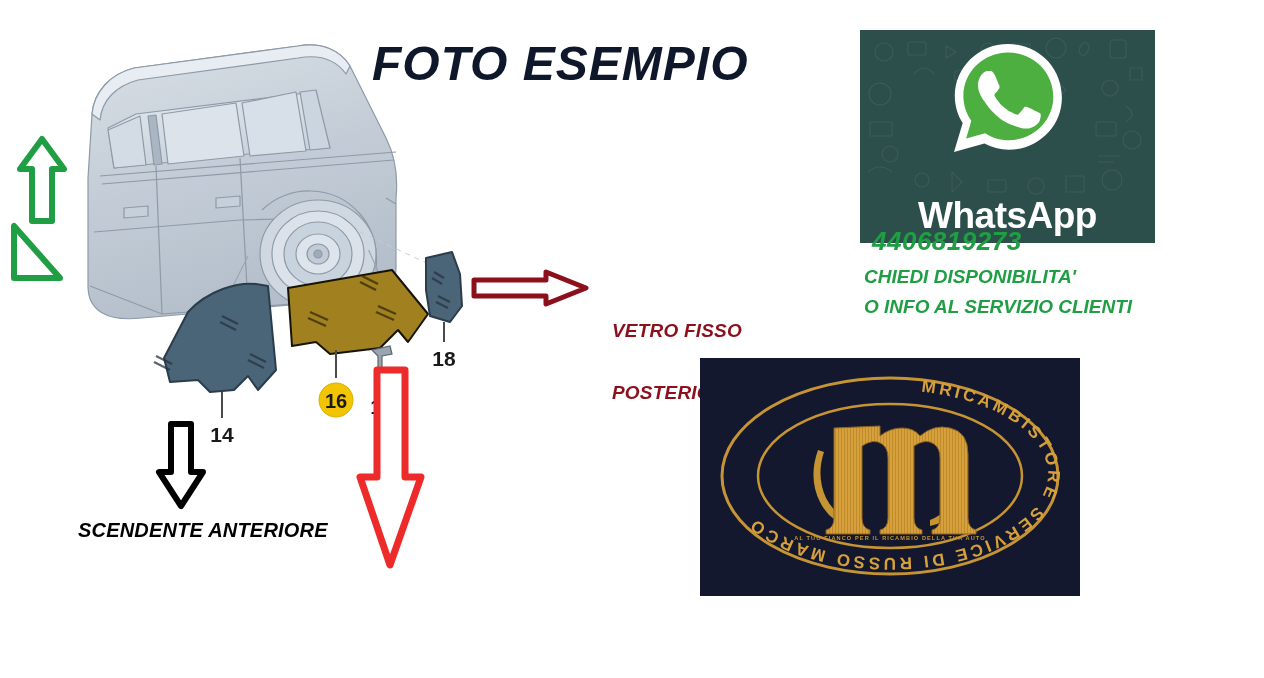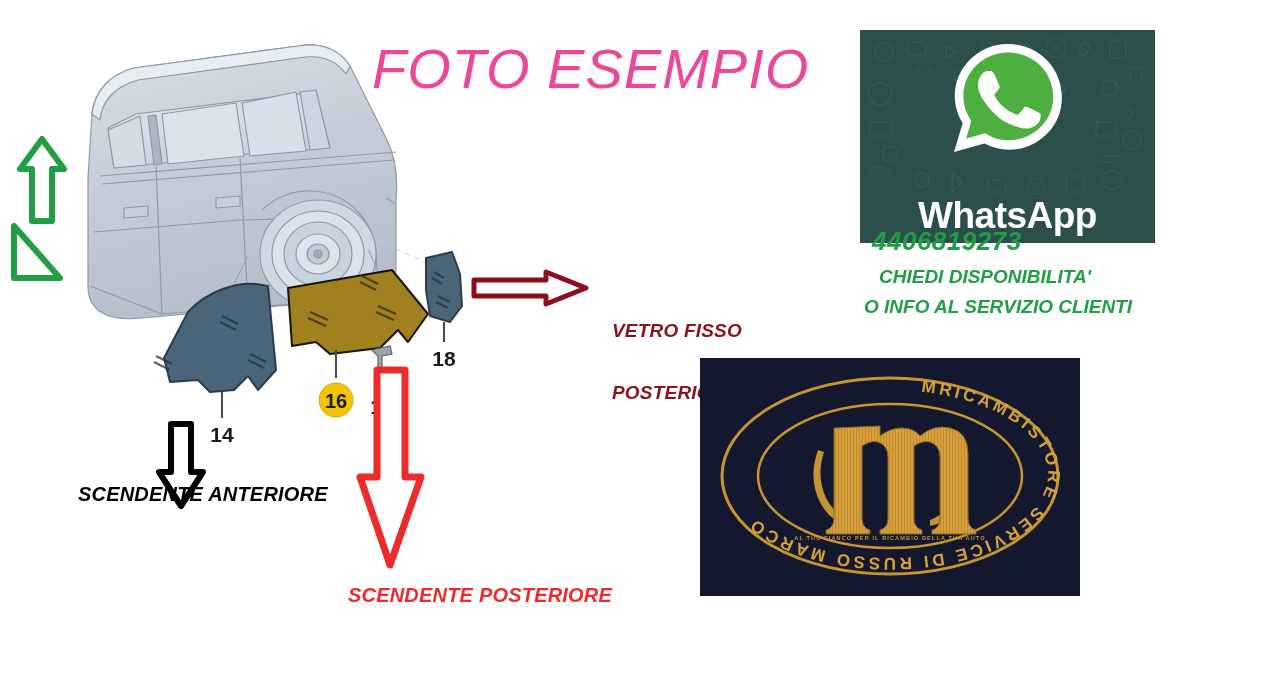--- a/index.html
+++ b/index.html
@@ -23,10 +23,10 @@
   #title {
     left: 372px;
     top: 36px;
-    font-size: 56px;
-    font-weight: normal;
+    font-size: 48px;
+    font-weight: bold;
     font-style: italic;
-    color: #ec4899;
+    color: #0f172a;
     letter-spacing: 1px;
     white-space: nowrap;
   }

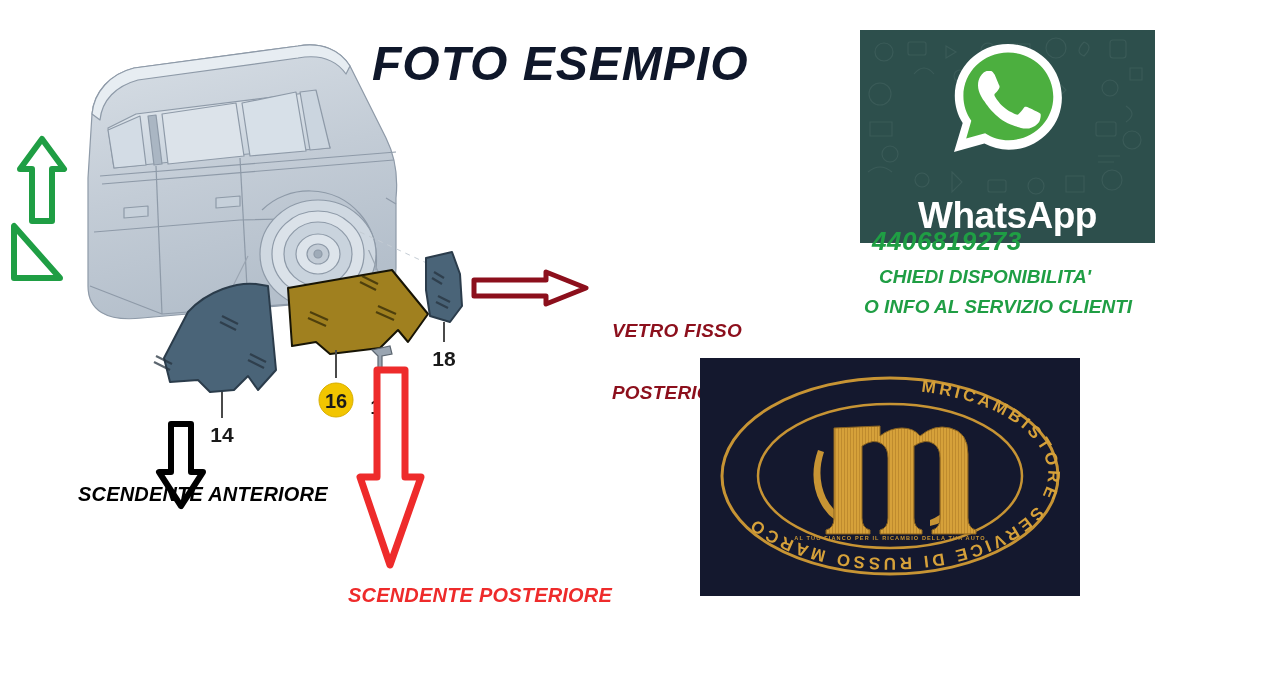--- a/index.html
+++ b/index.html
@@ -142,7 +142,6 @@
     left: 864px;
     top: 266px;
     font-size: 19px;
-    margin-left: 15px;
   }
   #contact-line-2 {
     left: 864px;

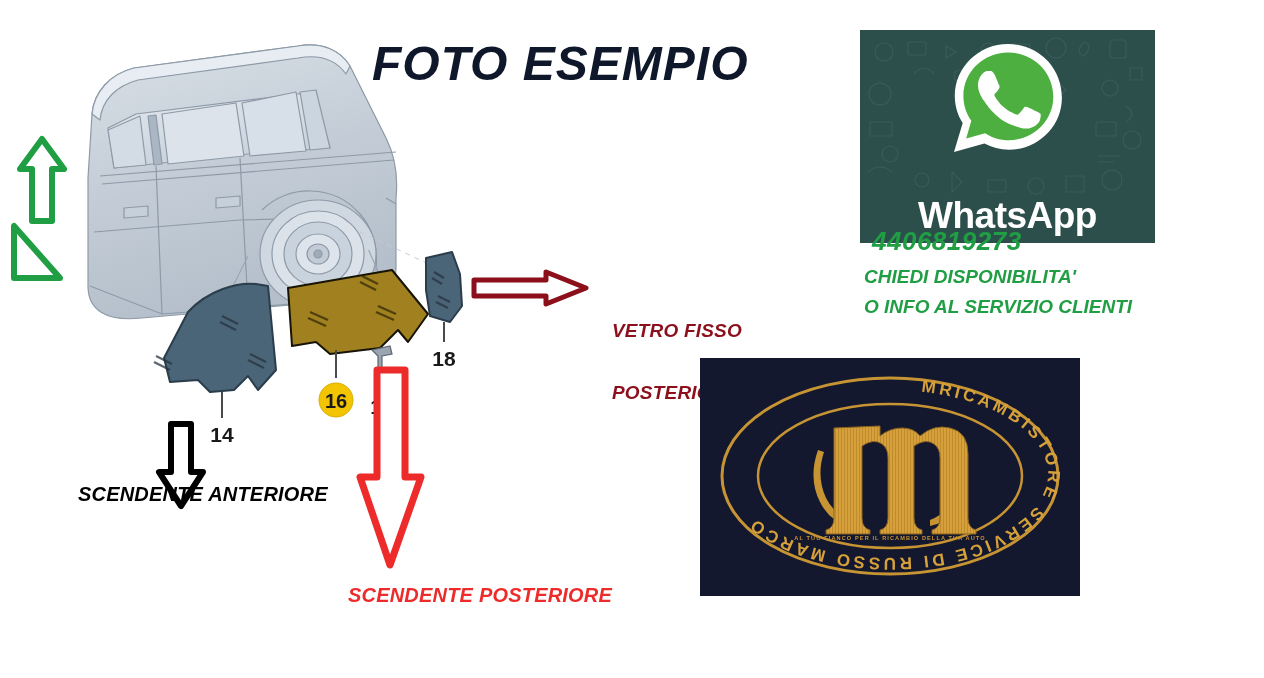--- a/index.html
+++ b/index.html
@@ -71,7 +71,7 @@
   }
   #label-sa {
     left: 78px;
-    top: 484px;
+    top: 520px;
     font-size: 20px;
     color: #000000;
     letter-spacing: .2px;

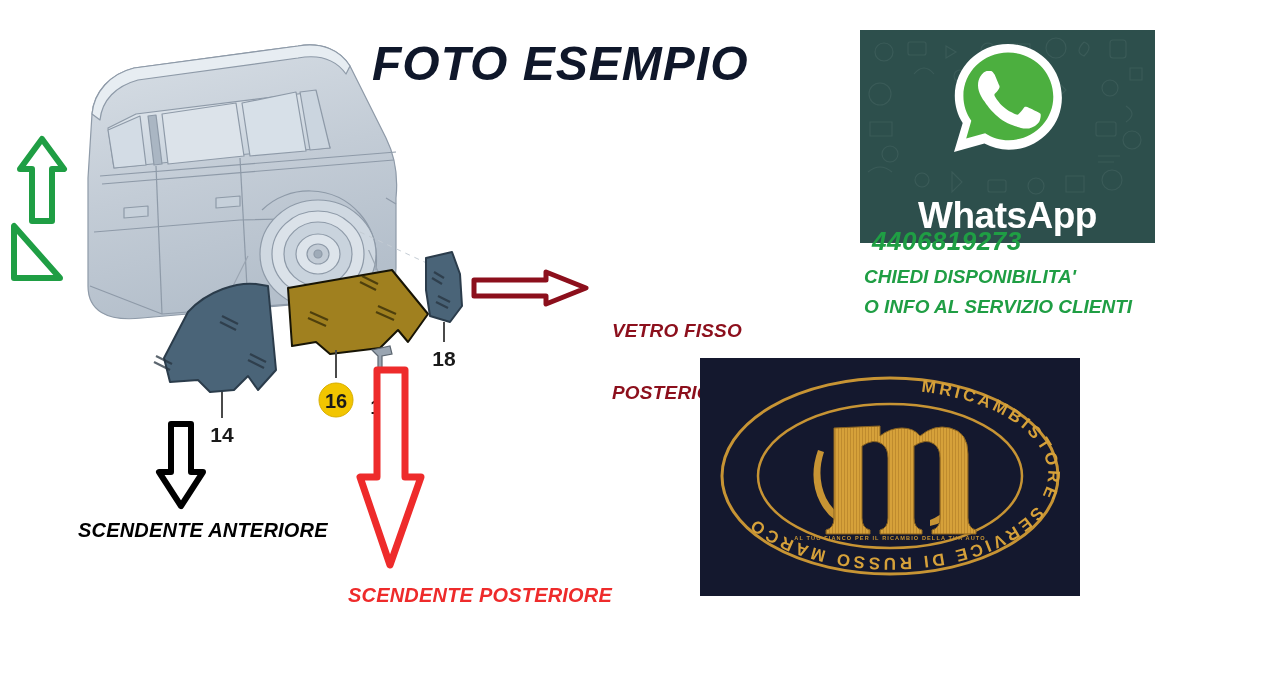--- a/index.html
+++ b/index.html
@@ -341,7 +341,6 @@
 
   <div class="abs lbl" id="label-sa">SCENDENTE ANTERIORE</div>
 
-  <div class="abs lbl" id="label-sp">SCENDENTE POSTERIORE</div>
 
   <div class="abs" id="whatsapp-card">
     <svg class="doodles" viewBox="0 0 295 185" xmlns="http://www.w3.org/2000/svg">

